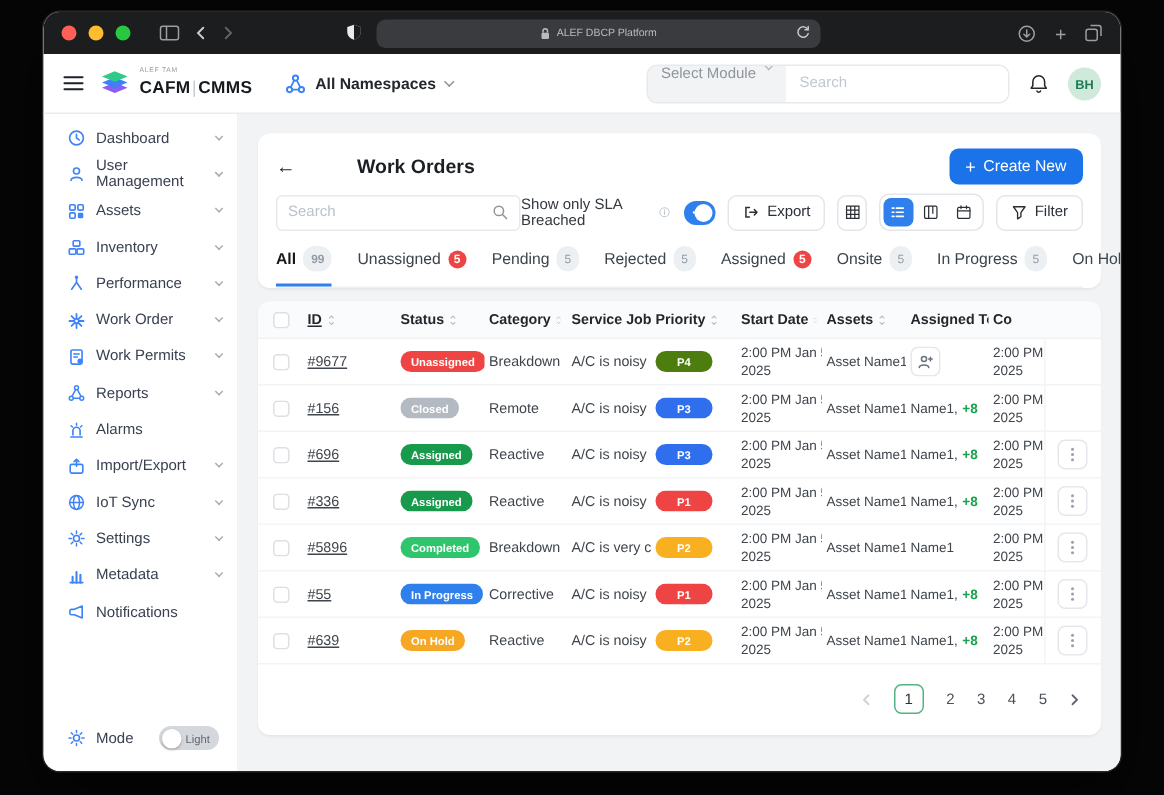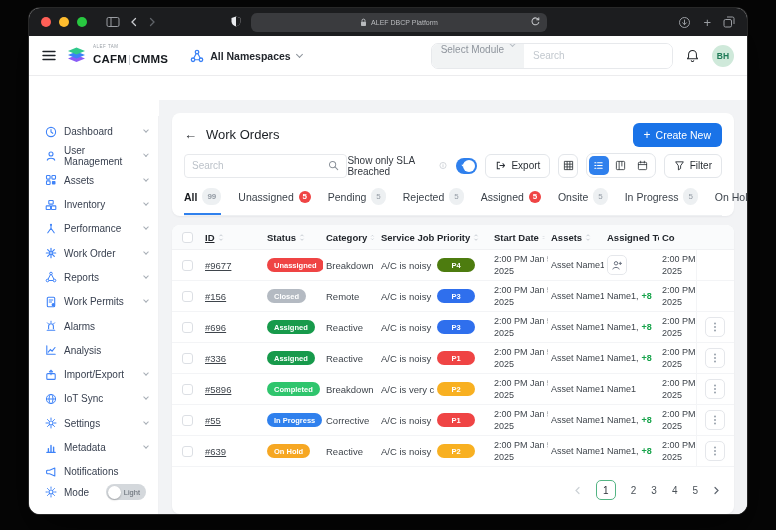--- a/index.html
+++ b/index.html
@@ -42,7 +42,7 @@
   .avatar { width:22px; height:22px; border-radius:50%; background:#cfe9da; color:#1e7a57; font-size:8.5px; font-weight:bold;
             display:flex; align-items:center; justify-content:center; }
 
-  .body { flex:1; display:flex; min-height:0;align-items:flex-end; }
+  .body { flex:1; display:flex; min-height:0; }
 
   
   .sidebar { flex:0 0 130px; border-right:1px solid #f0f1f3; display:flex; flex-direction:column; padding:4px 0 12px; }

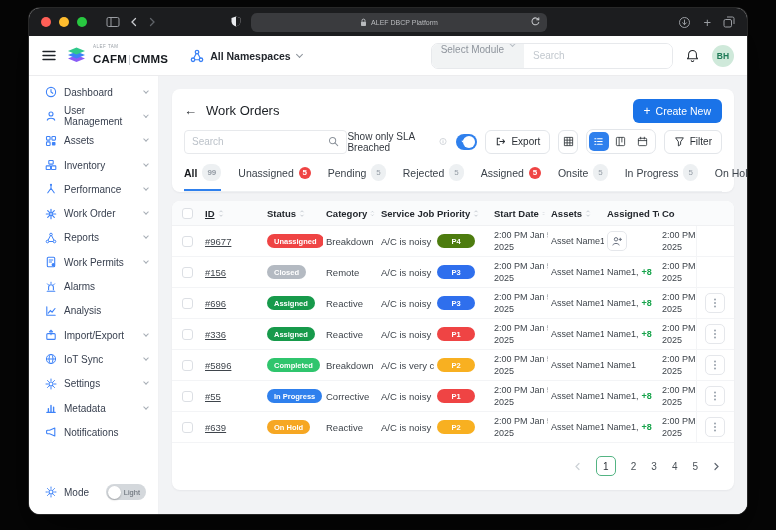--- a/index.html
+++ b/index.html
@@ -61,7 +61,7 @@
   .card1 { padding:9px 12px 0; margin-bottom:9px; }
   .title-row { display:flex; align-items:center; height:25px; }
   .back-arrow { font-size:13px; color:#1f2329; margin-right:9px; }
-  .page-title { font-size:13px; font-weight:normal; color:#1b1f24; }
+  .page-title { font-size:13px; font-weight:bold; color:#1b1f24;margin-left:32px; }
   .create-btn { margin-left:auto; background:#1a73e8; color:#fff; font-size:10.5px; border:none; border-radius:6px;
                 height:24px; padding:0 11px; display:flex; align-items:center; gap:5px; }
   .create-btn .plus { font-size:12px; line-height:1; }

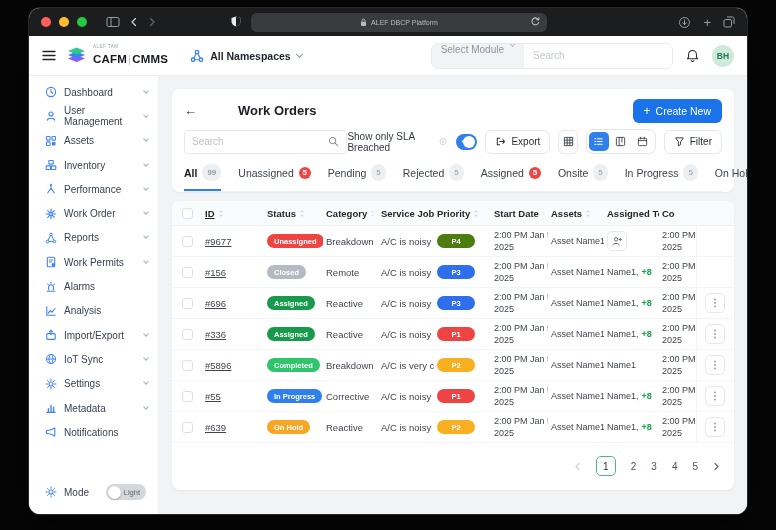--- a/index.html
+++ b/index.html
@@ -304,6 +304,17 @@
         <div class="side-item">
           <span class="sicon">
               <svg width="12" height="12" viewBox="0 0 12 12">
+                <rect x="2.3" y="1.3" width="7.4" height="9.4" rx="1" fill="none" stroke="#3f83f8" stroke-width="1.1"></rect>
+                <path d="M4.2 4h3.6M4.2 6h2.4" stroke="#3f83f8" stroke-width="1" stroke-linecap="round"></path>
+                <circle cx="8.3" cy="8.7" r="1.7" fill="#3f83f8"></circle>
+              </svg>
+            </span>
+          <span>Work Permits</span>
+            <span class="chev"></span>
+        </div>
+        <div class="side-item">
+          <span class="sicon">
+              <svg width="12" height="12" viewBox="0 0 12 12">
                 <circle cx="6" cy="2.5" r="1.3" fill="none" stroke="#3f83f8" stroke-width="1"></circle>
                 <circle cx="2.5" cy="9.5" r="1.3" fill="none" stroke="#3f83f8" stroke-width="1"></circle>
                 <circle cx="9.5" cy="9.5" r="1.3" fill="none" stroke="#3f83f8" stroke-width="1"></circle>
@@ -311,17 +322,6 @@
               </svg>
             </span>
           <span>Reports</span>
-            <span class="chev"></span>
-        </div>
-        <div class="side-item">
-          <span class="sicon">
-              <svg width="12" height="12" viewBox="0 0 12 12">
-                <rect x="2.3" y="1.3" width="7.4" height="9.4" rx="1" fill="none" stroke="#3f83f8" stroke-width="1.1"></rect>
-                <path d="M4.2 4h3.6M4.2 6h2.4" stroke="#3f83f8" stroke-width="1" stroke-linecap="round"></path>
-                <circle cx="8.3" cy="8.7" r="1.7" fill="#3f83f8"></circle>
-              </svg>
-            </span>
-          <span>Work Permits</span>
             <span class="chev"></span>
         </div>
         <div class="side-item">

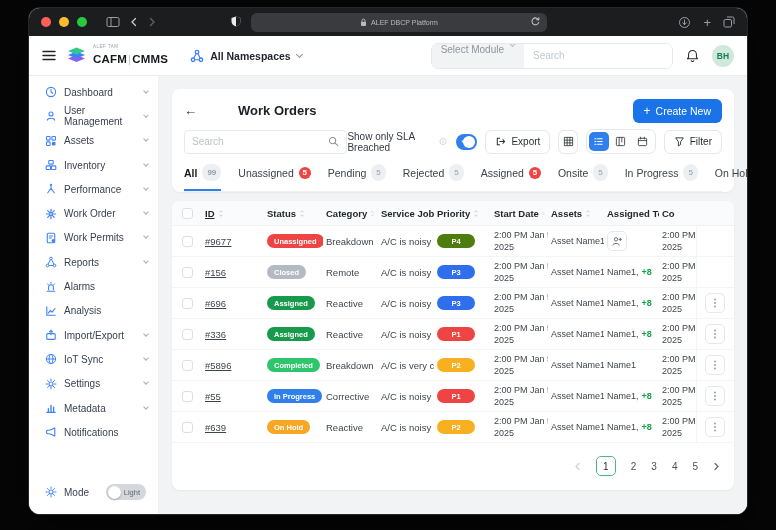--- a/index.html
+++ b/index.html
@@ -337,15 +337,6 @@
         <div class="side-item">
           <span class="sicon">
               <svg width="12" height="12" viewBox="0 0 12 12">
-                <path d="M1.8 1.8v8.4h8.4" fill="none" stroke="#3f83f8" stroke-width="1.1" stroke-linecap="round"></path>
-                <path d="M3.2 8.2 5.4 5.6l1.7 1.5 2.9-3.6" fill="none" stroke="#3f83f8" stroke-width="1.1" stroke-linecap="round"></path>
-              </svg>
-            </span>
-          <span>Analysis</span>
-        </div>
-        <div class="side-item">
-          <span class="sicon">
-              <svg width="12" height="12" viewBox="0 0 12 12">
                 <rect x="1.8" y="4.6" width="8.4" height="5.8" rx="1" fill="none" stroke="#3f83f8" stroke-width="1.1"></rect>
                 <path d="M6 1.2v4.6M4.4 2.8 6 1.2l1.6 1.6" fill="none" stroke="#3f83f8" stroke-width="1.1" stroke-linecap="round"></path>
               </svg>

